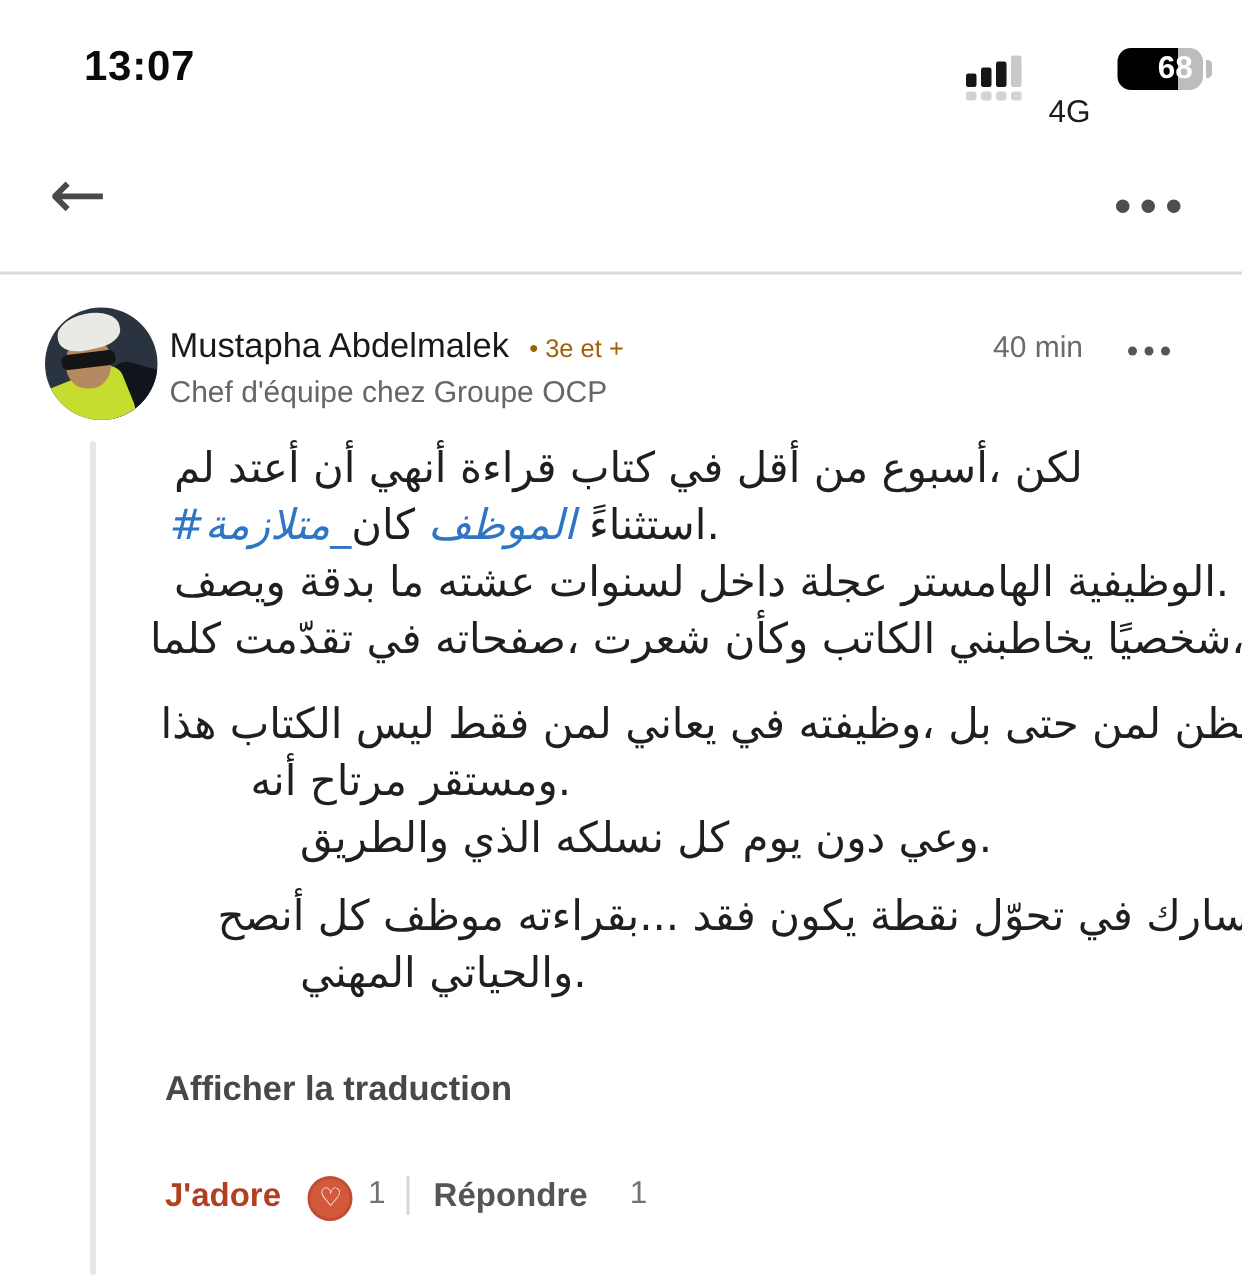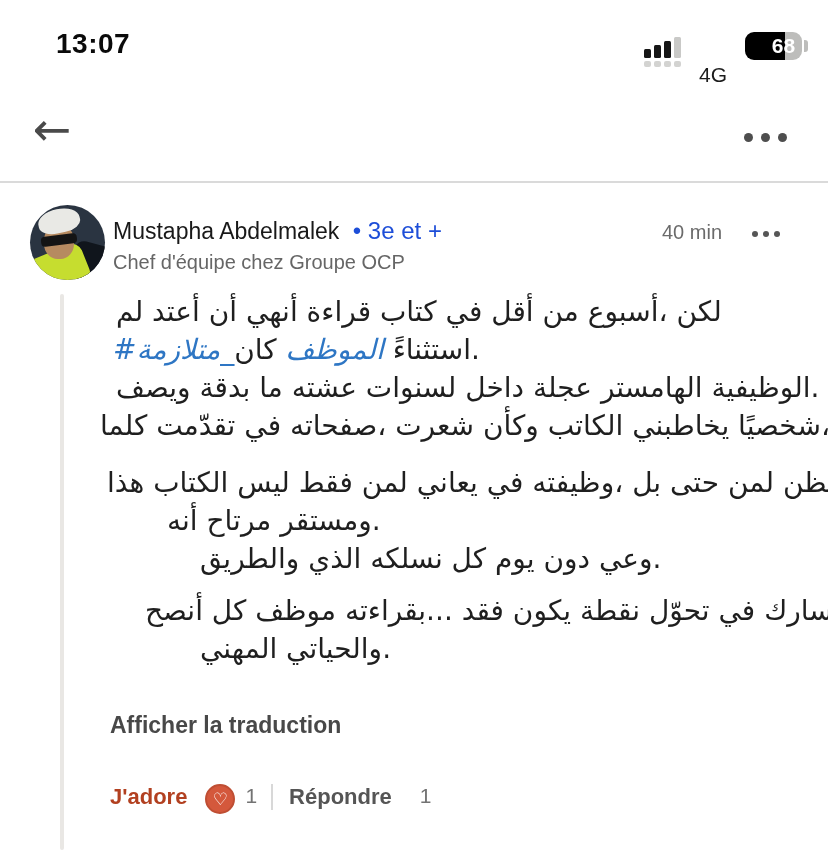--- a/index.html
+++ b/index.html
@@ -39,7 +39,7 @@
   .avatar .helmet { position:absolute; left:8px; top:4px; width:42px; height:24px; background:#e9e9e5; border-radius:50% 50% 40% 40%; transform:rotate(-12deg); }
   .name-row { position:absolute; left:113px; top:217px; white-space:nowrap; }
   .author-name { font-size:23px; font-weight:normal; color:#191919; cursor:pointer; }
-  .degree { font-size:24px; color:#1d4ed8; margin-left:9px; }
+  .degree { font-size:17px; color:#a16207; margin-left:9px; }
   .timestamp { position:absolute; left:662px; top:221px; font-size:20px; color:#6b6b6b; }
   .comment-dots { position:absolute; left:752px; top:231px; display:flex; gap:5px; cursor:pointer; }
   .comment-dots i { display:block; width:6px; height:6px; border-radius:50%; background:#565656; }

